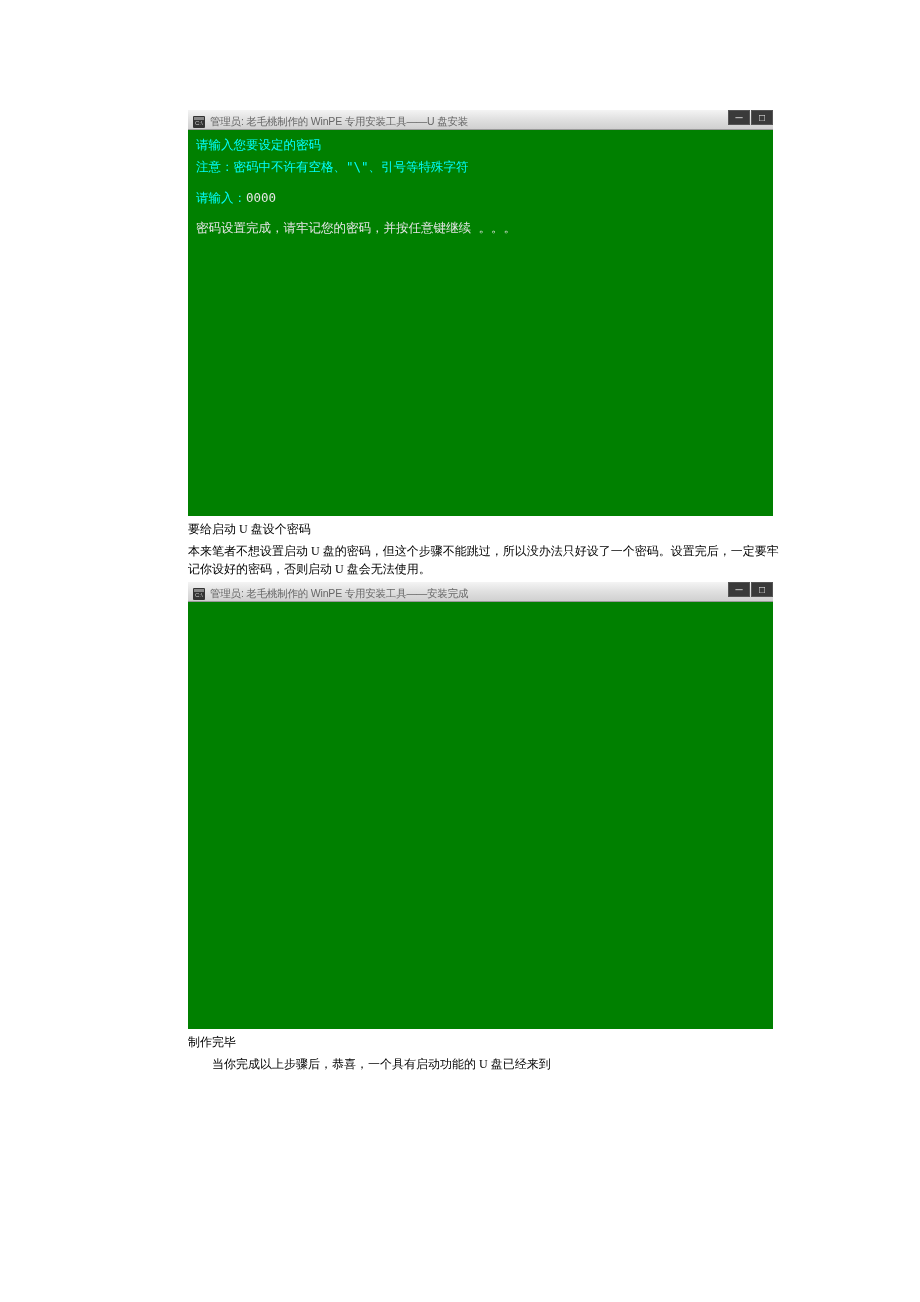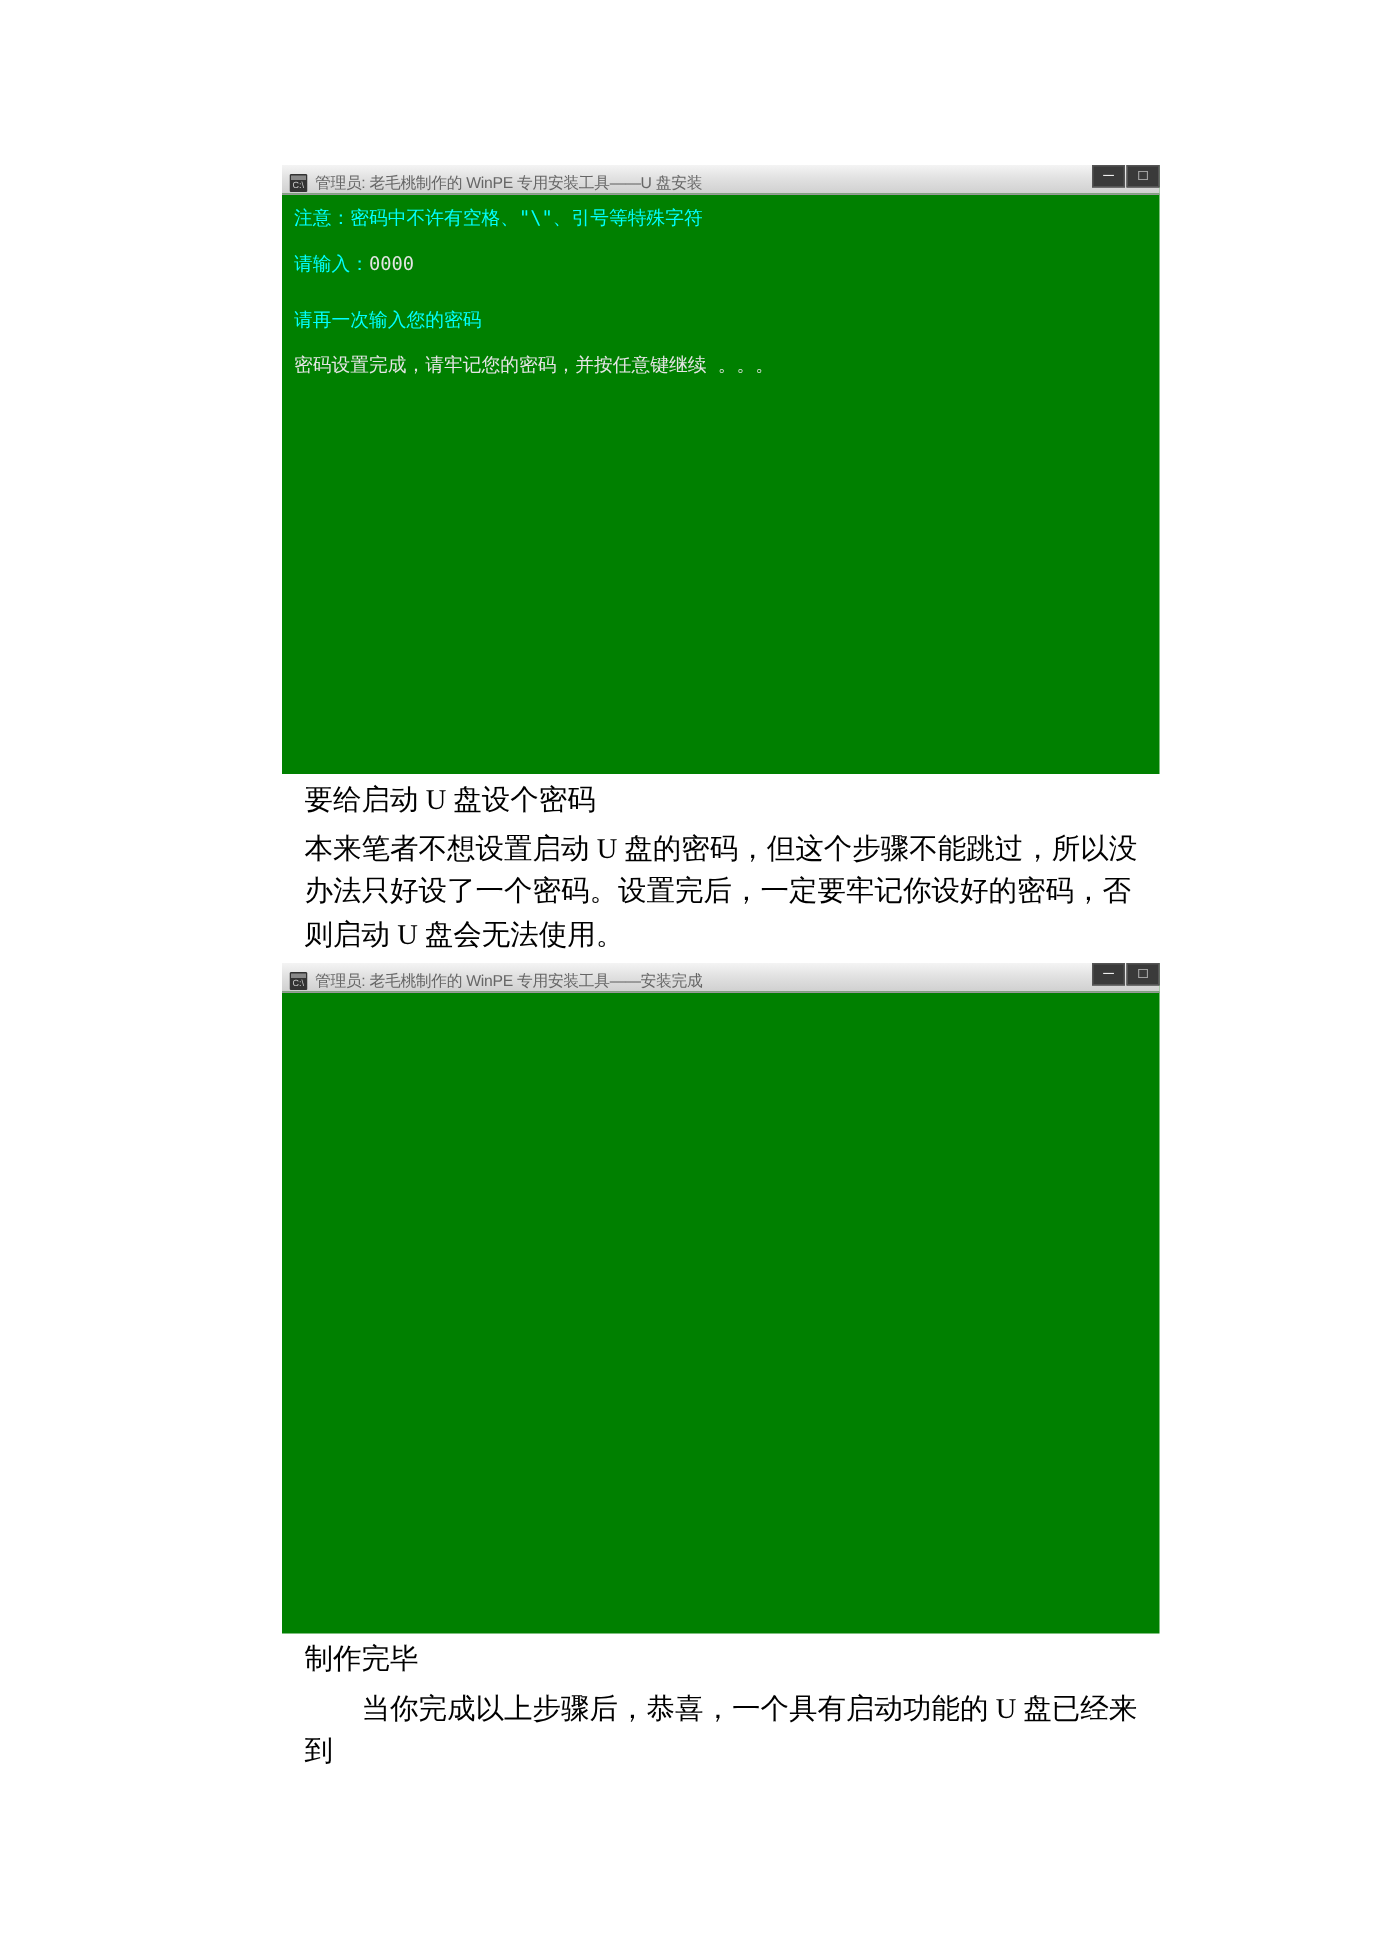--- a/index.html
+++ b/index.html
@@ -104,6 +104,7 @@
       </div>
     </div>
     <div class="terminal-body">
+      <div class="term-line cyan">请输入您要设定的密码</div>
       <div class="term-line cyan">注意：密码中不许有空格、"\"、引号等特殊字符</div>
       <div class="term-line cyan gap-sm">
         <span>请输入：</span><span class="white">0000</span>

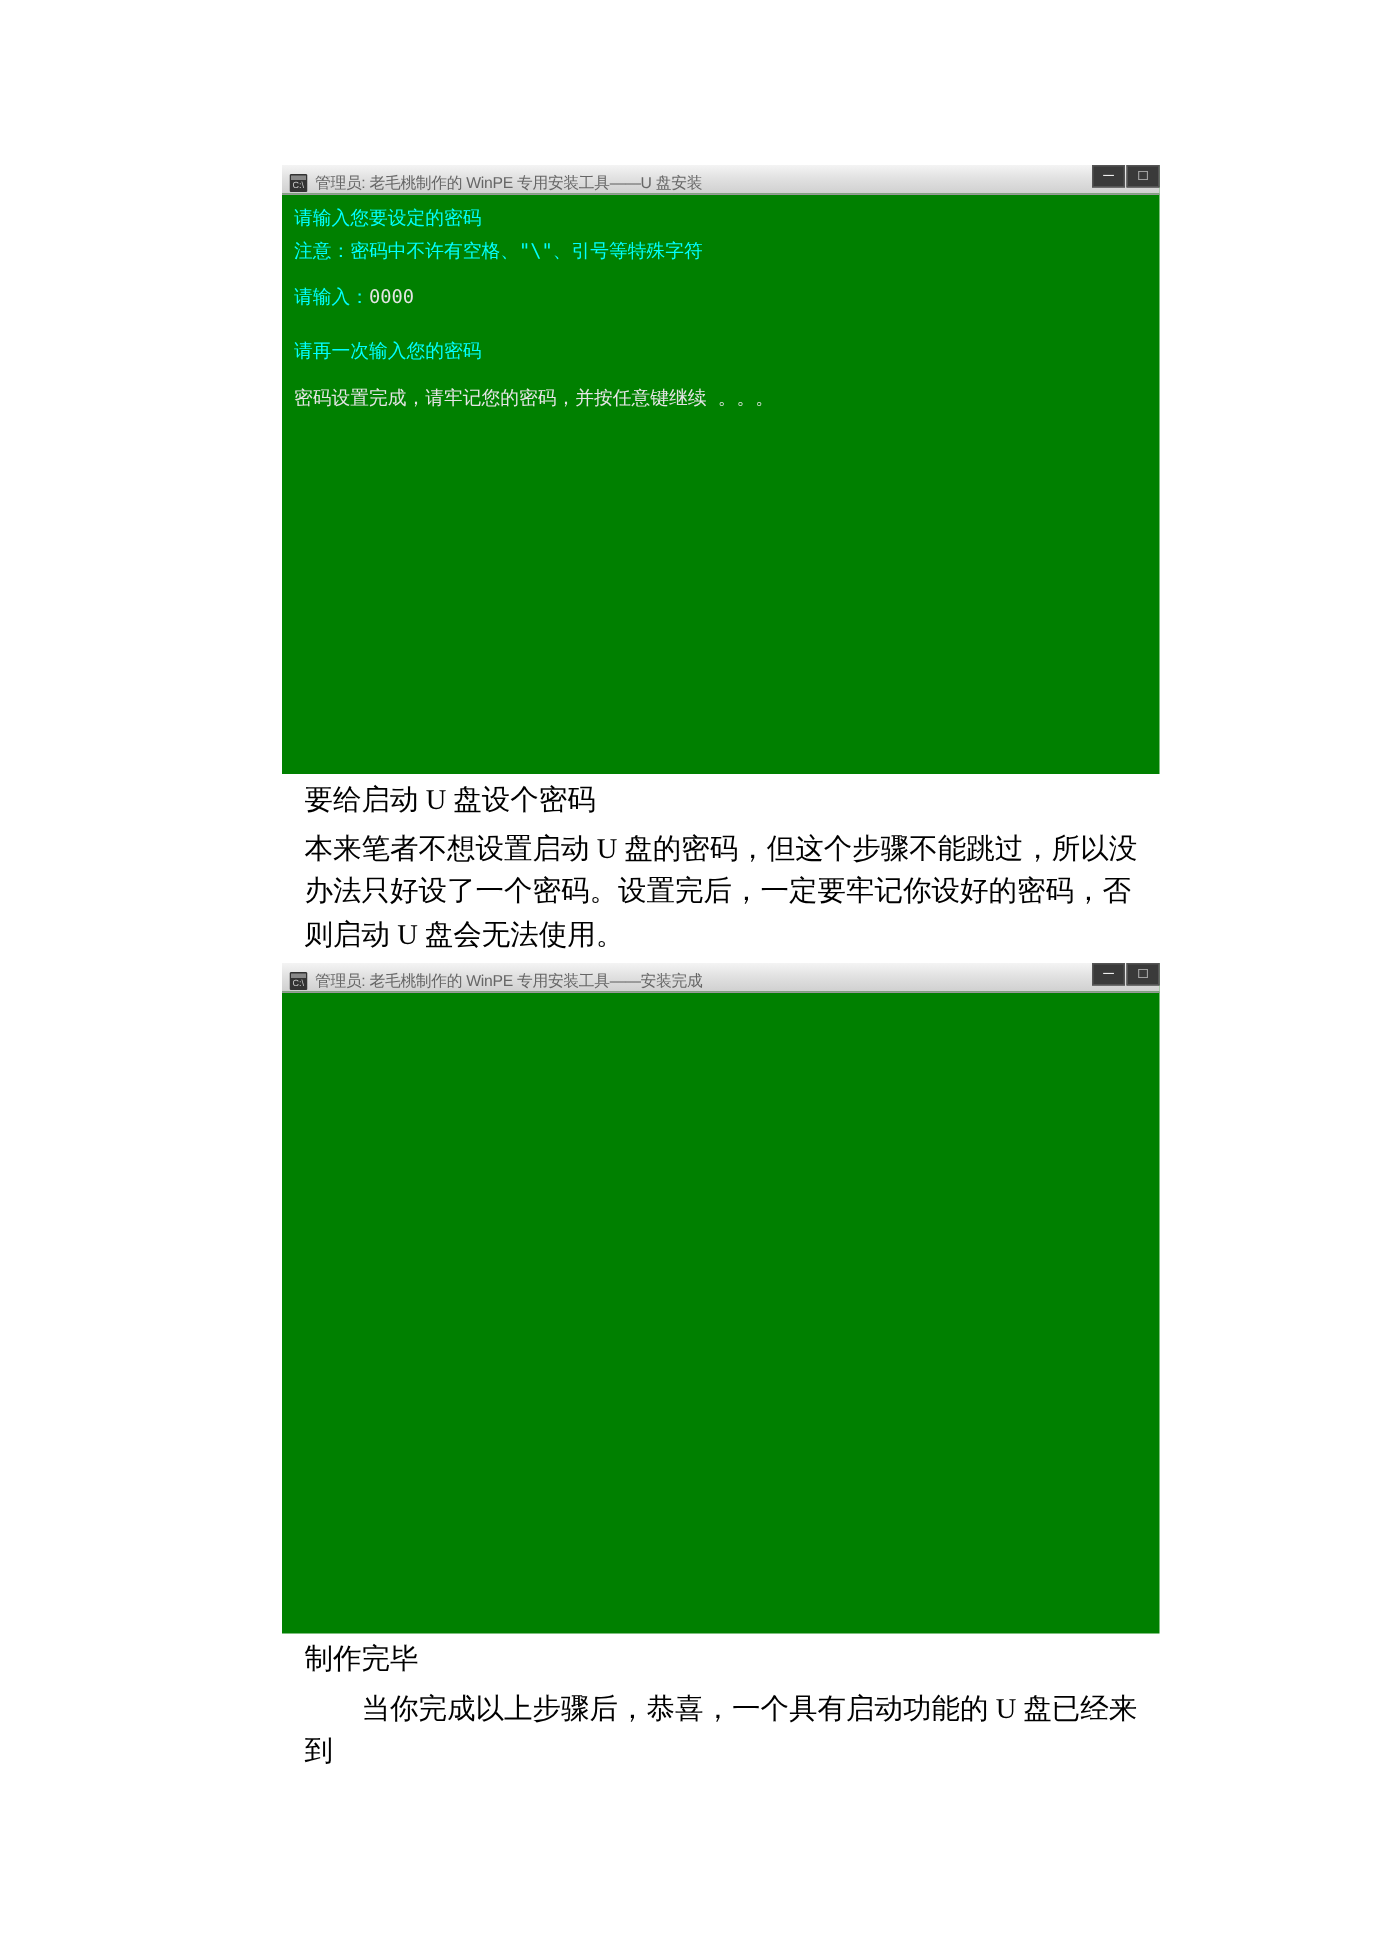--- a/index.html
+++ b/index.html
@@ -109,7 +109,6 @@
       <div class="term-line cyan gap-sm">
         <span>请输入：</span><span class="white">0000</span>
       </div>
-      <div class="term-line cyan gap-md">请再一次输入您的密码</div>
       <div class="term-line white gap-sm">密码设置完成，请牢记您的密码，并按任意键继续 。。。</div>
     </div>
   </div>

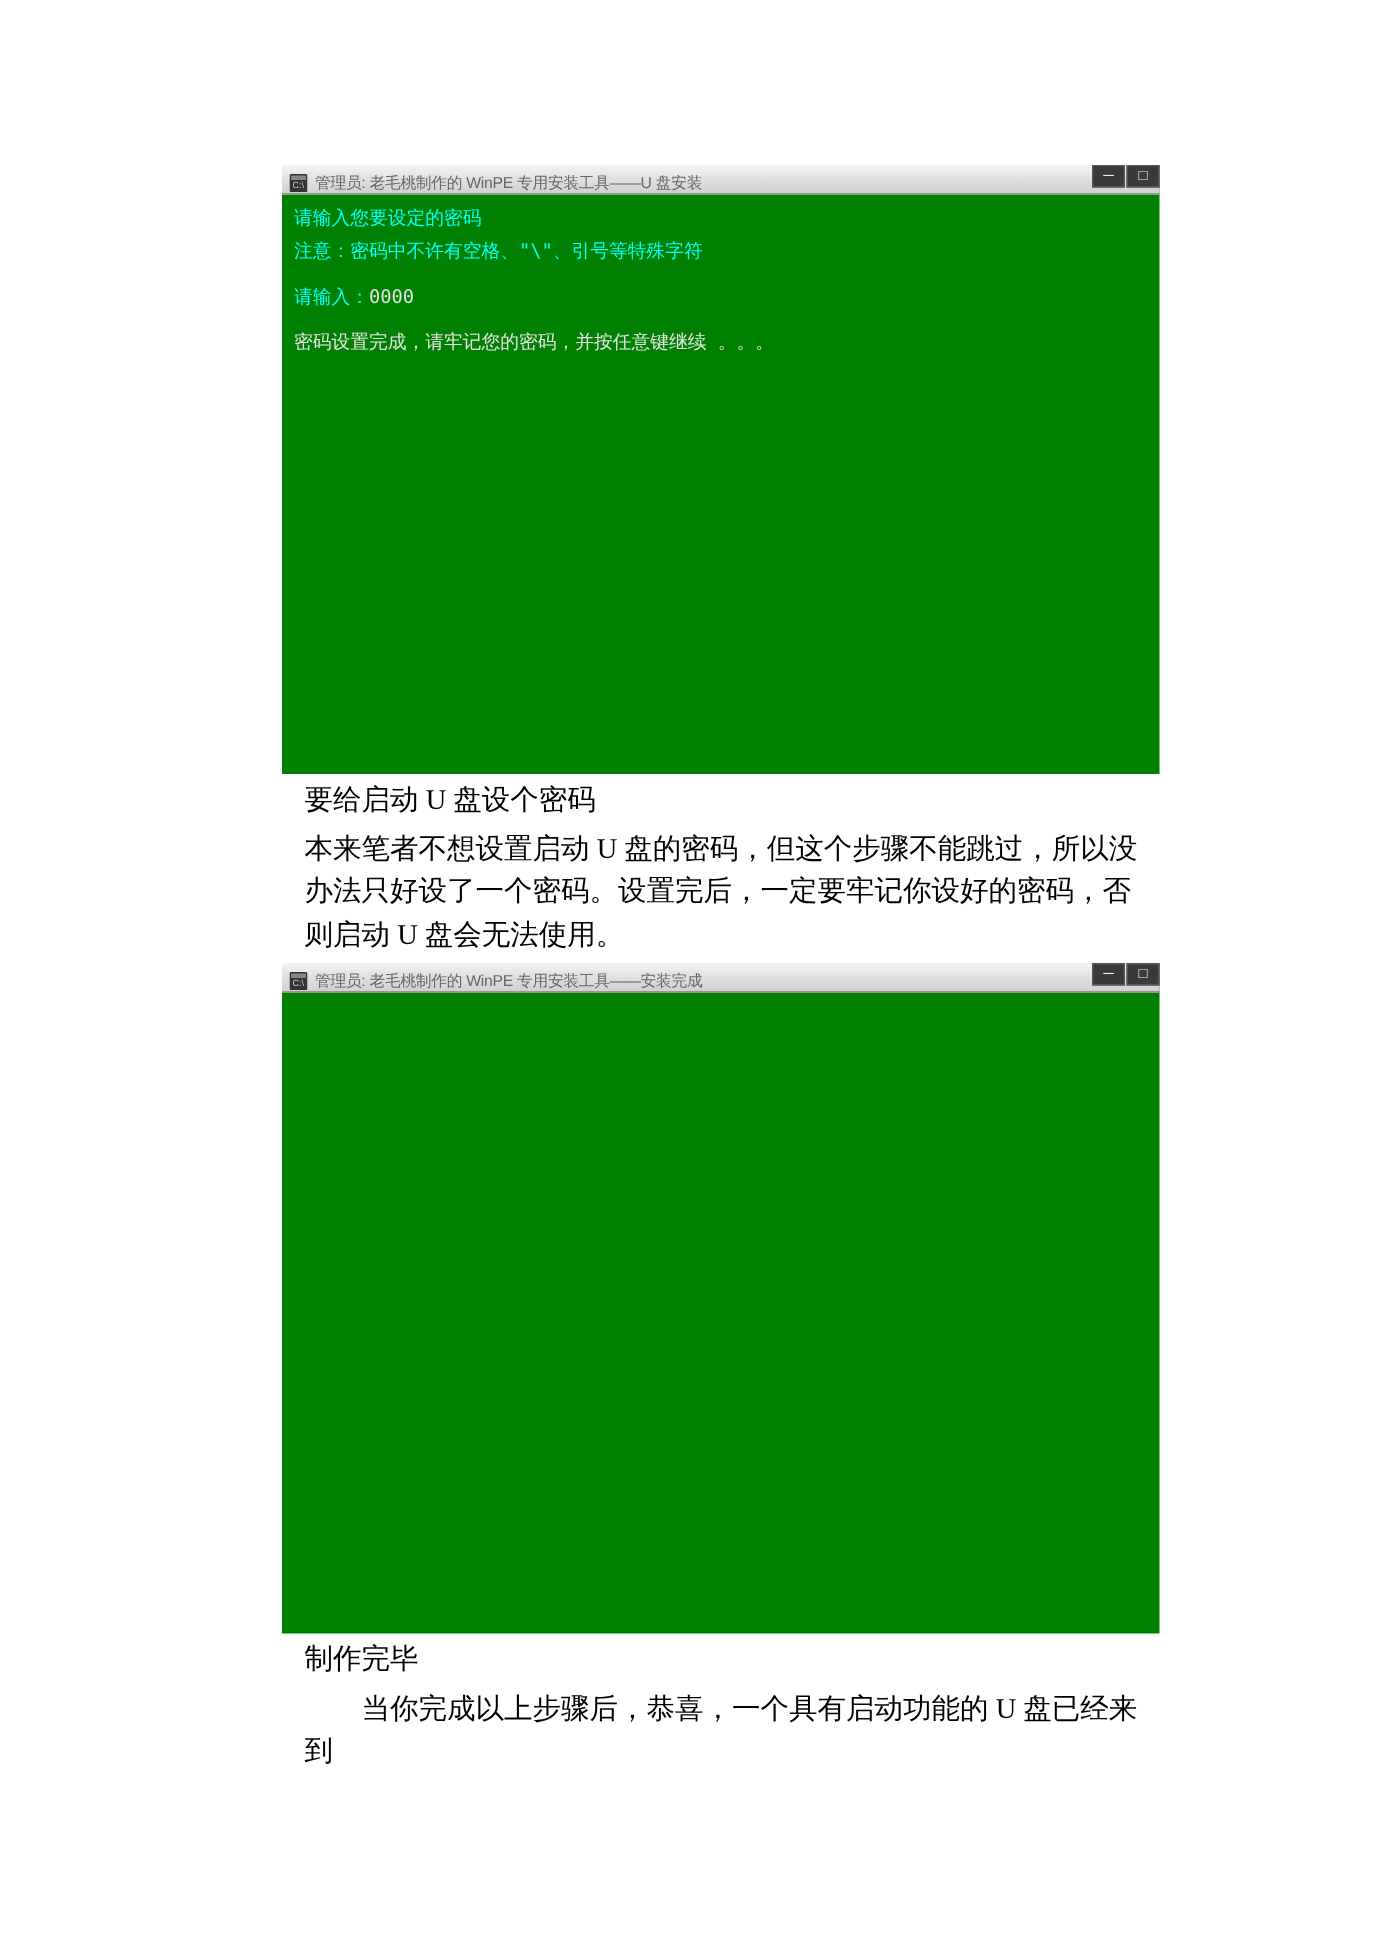--- a/index.html
+++ b/index.html
@@ -14,10 +14,10 @@
     width: 592px;
   }
   .article-text {
-    font-size: 19px;
+    font-size: 12px;
     line-height: 1.5;
     color: #000;
-    margin: 4px 15px;
+    margin: 4px 0;
   }
   .article-text.indented {
     text-indent: 2em;

